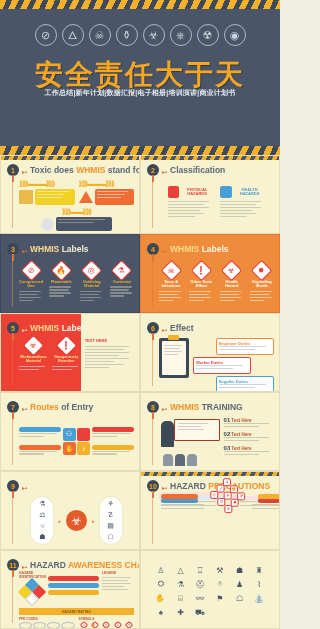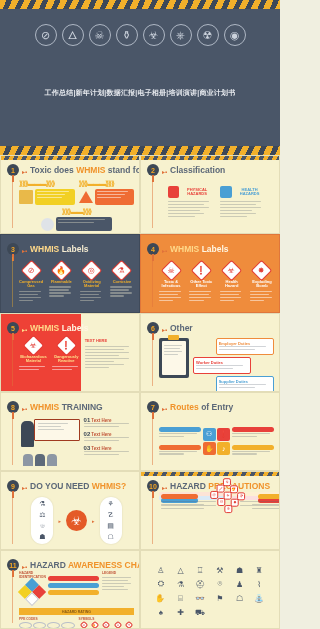--- a/index.html
+++ b/index.html
@@ -92,6 +92,7 @@
     <div class="hico">◉</div>
   </div>
 
+  <div class="hero-title">安全责任大于天</div>
   <div class="hero-sub">工作总结|新年计划|数据汇报|电子相册|培训演讲|商业计划书</div>
 </div>
 

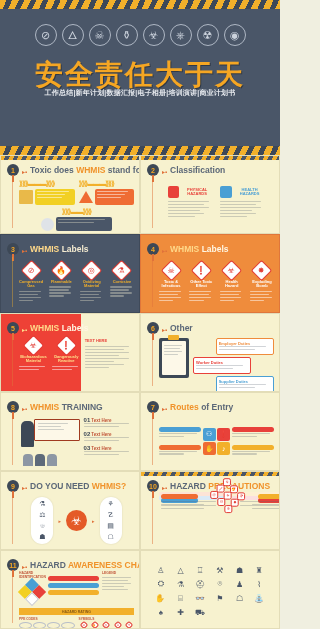--- a/index.html
+++ b/index.html
@@ -355,7 +355,7 @@
     <div class="badge">6</div>
     <div class="pinline"></div>
     <div class="arrow">▸▪</div>
-    <div class="sttl"><span>Other</span></div>
+    <div class="sttl"><span>Effect</span></div>
     <div class="body" style="display:flex;gap:4px;align-items:flex-start">
       <div style="width:30px;height:40px;background:#3d4856;border-radius:2px;padding:3px;position:relative">
         <div style="position:absolute;top:-3px;left:9px;width:11px;height:5px;background:#f2b02b;border-radius:1px"></div>

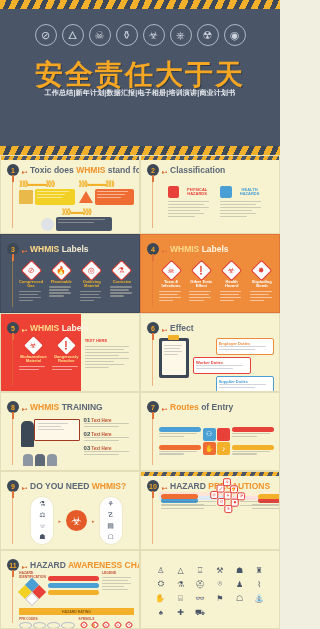--- a/index.html
+++ b/index.html
@@ -387,6 +387,53 @@
   </div>
 
   <div class="slide">
+    <div class="badge">7</div>
+    <div class="pinline"></div>
+    <div class="arrow">▸▪</div>
+    <div class="sttl"><span class="hl">Routes</span><span> of Entry</span></div>
+    <div class="body" style="display:flex;align-items:center;gap:2px">
+      <div style="flex:1;display:flex;flex-direction:column;gap:6px">
+        <div>
+          <div class="rbtn" style="background:#4a9fd4"></div>
+          <div style="margin-top:1px">
+              <div class="ln w90"></div>
+              <div class="ln w60"></div>
+            </div>
+        </div>
+        <div>
+          <div class="rbtn" style="background:#ef6c33"></div>
+          <div style="margin-top:1px">
+              <div class="ln w90"></div>
+              <div class="ln w60"></div>
+            </div>
+        </div>
+      </div>
+      <div style="display:grid;grid-template-columns:13px 13px;grid-gap:1.5px;transform:rotate(0deg)">
+        <div style="background:#4a9fd4;border-radius:2px;height:13px;display:flex;align-items:center;justify-content:center;color:#fff;font-size:7px">⚇</div>
+        <div style="background:#e8413a;border-radius:2px;height:13px;display:flex;align-items:center;justify-content:center;color:#fff;font-size:7px">❗</div>
+        <div style="background:#ef6c33;border-radius:2px;height:13px;display:flex;align-items:center;justify-content:center;color:#fff;font-size:7px">✋</div>
+        <div style="background:#f2b02b;border-radius:2px;height:13px;display:flex;align-items:center;justify-content:center;color:#fff;font-size:7px">♪</div>
+      </div>
+      <div style="flex:1;display:flex;flex-direction:column;gap:6px">
+        <div>
+          <div class="rbtn" style="background:#e8413a"></div>
+          <div style="margin-top:1px">
+              <div class="ln w90"></div>
+              <div class="ln w60"></div>
+            </div>
+        </div>
+        <div>
+          <div class="rbtn" style="background:#f2b02b"></div>
+          <div style="margin-top:1px">
+              <div class="ln w90"></div>
+              <div class="ln w60"></div>
+            </div>
+        </div>
+      </div>
+    </div>
+  </div>
+
+  <div class="slide">
     <div class="badge">8</div>
     <div class="pinline"></div>
     <div class="arrow">▸▪</div>
@@ -422,53 +469,6 @@
           <div style="font-size:6px;font-weight:bold;color:#3d4856"><span>03</span><span style="font-size:4.5px;color:#c1563a;margin-left:1px">Text Here</span></div>
           <div class="ln w90"></div>
             <div class="ln w70"></div>
-        </div>
-      </div>
-    </div>
-  </div>
-
-  <div class="slide">
-    <div class="badge">7</div>
-    <div class="pinline"></div>
-    <div class="arrow">▸▪</div>
-    <div class="sttl"><span class="hl">Routes</span><span> of Entry</span></div>
-    <div class="body" style="display:flex;align-items:center;gap:2px">
-      <div style="flex:1;display:flex;flex-direction:column;gap:6px">
-        <div>
-          <div class="rbtn" style="background:#4a9fd4"></div>
-          <div style="margin-top:1px">
-              <div class="ln w90"></div>
-              <div class="ln w60"></div>
-            </div>
-        </div>
-        <div>
-          <div class="rbtn" style="background:#ef6c33"></div>
-          <div style="margin-top:1px">
-              <div class="ln w90"></div>
-              <div class="ln w60"></div>
-            </div>
-        </div>
-      </div>
-      <div style="display:grid;grid-template-columns:13px 13px;grid-gap:1.5px;transform:rotate(0deg)">
-        <div style="background:#4a9fd4;border-radius:2px;height:13px;display:flex;align-items:center;justify-content:center;color:#fff;font-size:7px">⚇</div>
-        <div style="background:#e8413a;border-radius:2px;height:13px;display:flex;align-items:center;justify-content:center;color:#fff;font-size:7px">❗</div>
-        <div style="background:#ef6c33;border-radius:2px;height:13px;display:flex;align-items:center;justify-content:center;color:#fff;font-size:7px">✋</div>
-        <div style="background:#f2b02b;border-radius:2px;height:13px;display:flex;align-items:center;justify-content:center;color:#fff;font-size:7px">♪</div>
-      </div>
-      <div style="flex:1;display:flex;flex-direction:column;gap:6px">
-        <div>
-          <div class="rbtn" style="background:#e8413a"></div>
-          <div style="margin-top:1px">
-              <div class="ln w90"></div>
-              <div class="ln w60"></div>
-            </div>
-        </div>
-        <div>
-          <div class="rbtn" style="background:#f2b02b"></div>
-          <div style="margin-top:1px">
-              <div class="ln w90"></div>
-              <div class="ln w60"></div>
-            </div>
         </div>
       </div>
     </div>

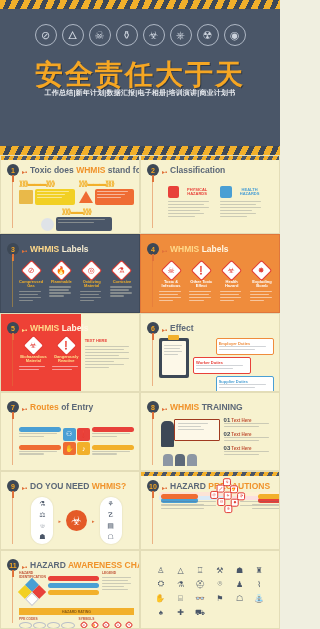--- a/index.html
+++ b/index.html
@@ -478,7 +478,6 @@
     <div class="badge">9</div>
     <div class="pinline"></div>
     <div class="arrow">▸▪</div>
-    <div class="sttl"><span>DO YOU NEED </span><span class="hl">WHMIS?</span></div>
     <div class="body" style="display:flex;align-items:center;justify-content:center;gap:5px">
       <div style="width:22px;background:#fff;border-radius:11px;padding:3px 0;display:flex;flex-direction:column;align-items:center;gap:3px;box-shadow:0 0 2px rgba(0,0,0,.12)">
         <span style="font-size:7px;color:#4a5668">⚗</span>

